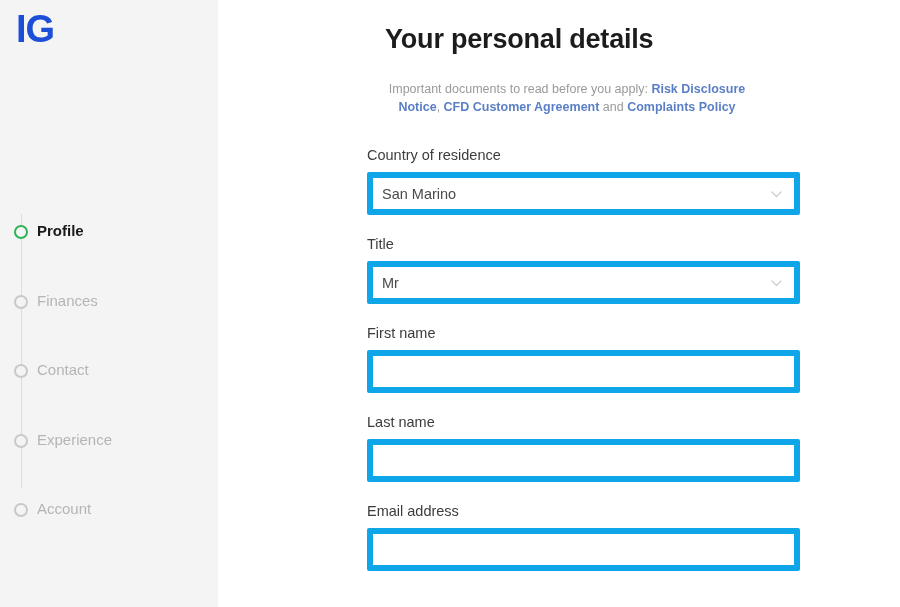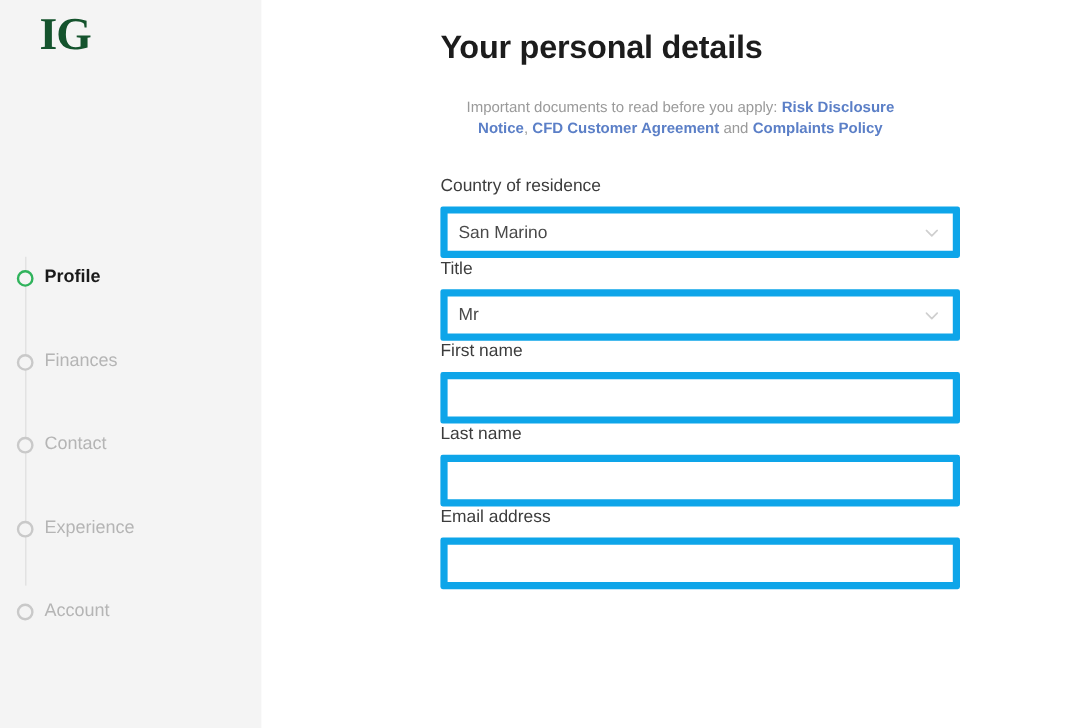--- a/index.html
+++ b/index.html
@@ -20,13 +20,13 @@
   }
   .logo {
     position: absolute;
-    left: 33px; top: 10px;
+    left: 16px; top: 10px;
     font-size: 38px;
     font-weight: bold;
     letter-spacing: -1px;
-    color: #14532d;
+    color: #1d4ed8;
     line-height: 1;
-    font-family: Liberation Serif, serif;
+    font-family: Liberation Sans, sans-serif;
   }
   .stepper {
     position: absolute;

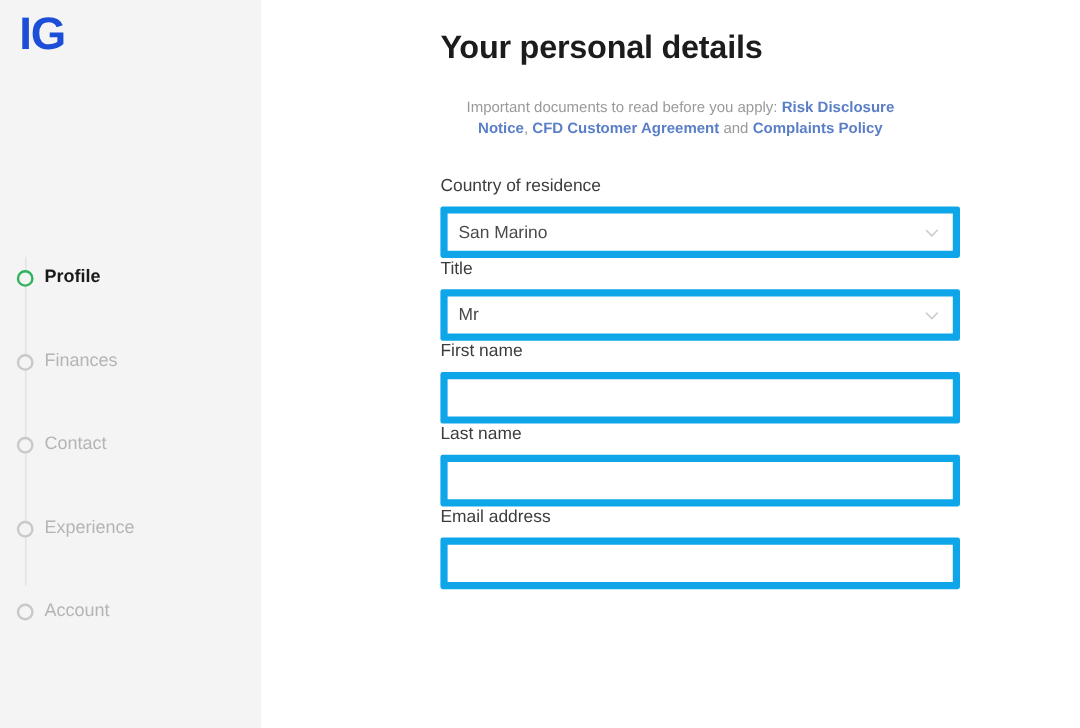--- a/index.html
+++ b/index.html
@@ -88,6 +88,7 @@
     color: #1c1c1c;
     letter-spacing: -0.2px;
     line-height: 34px;
+    margin-left: 18px;
   }
   .disclaimer {
     margin-top: 25px;

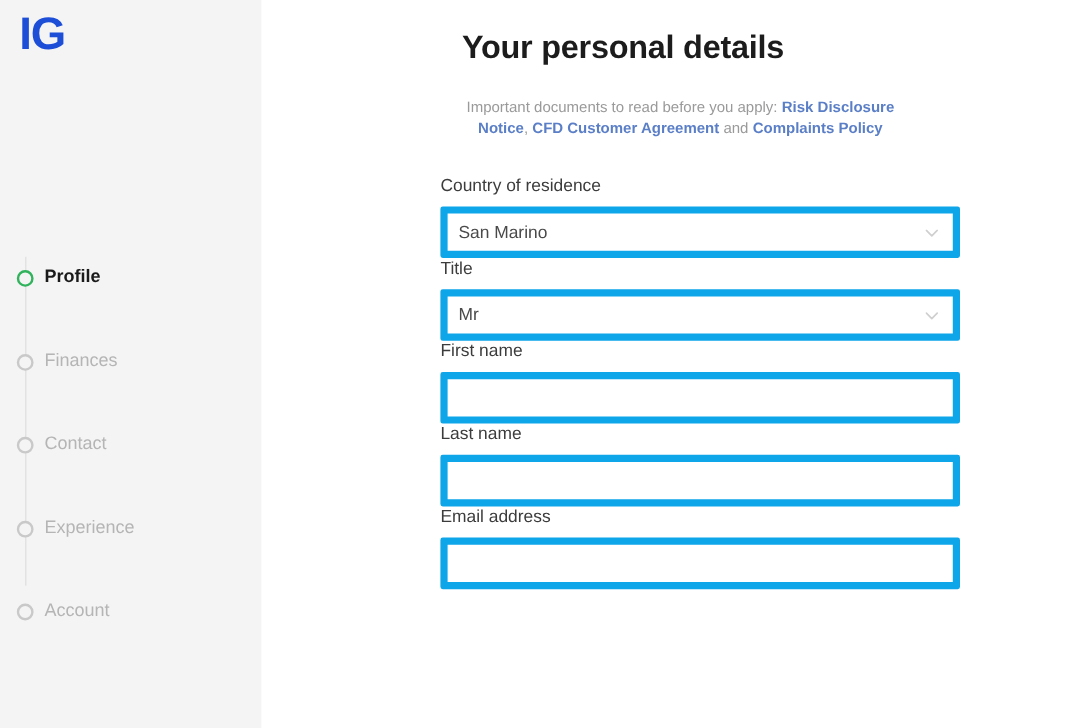--- a/index.html
+++ b/index.html
@@ -106,7 +106,7 @@
   .form {
     margin-top: 30px;
   }
-  .field { }
+  .field { margin-bottom: 20px; }
   .field-label {
     display: block;
     font-size: 14.5px;

